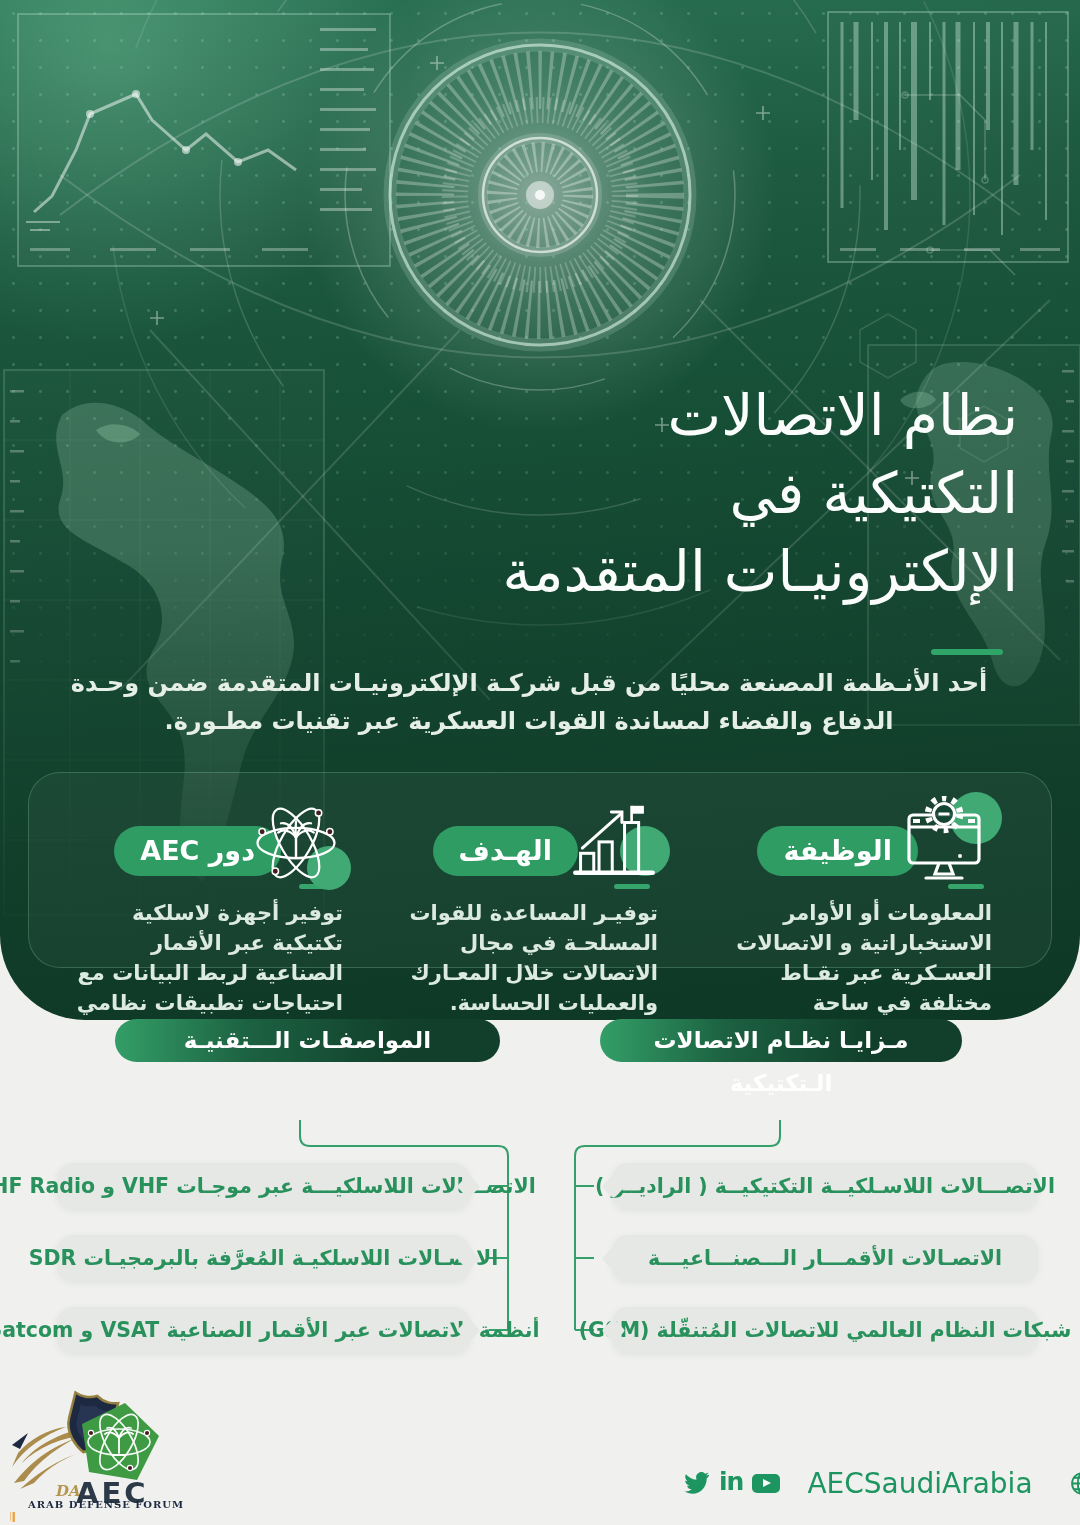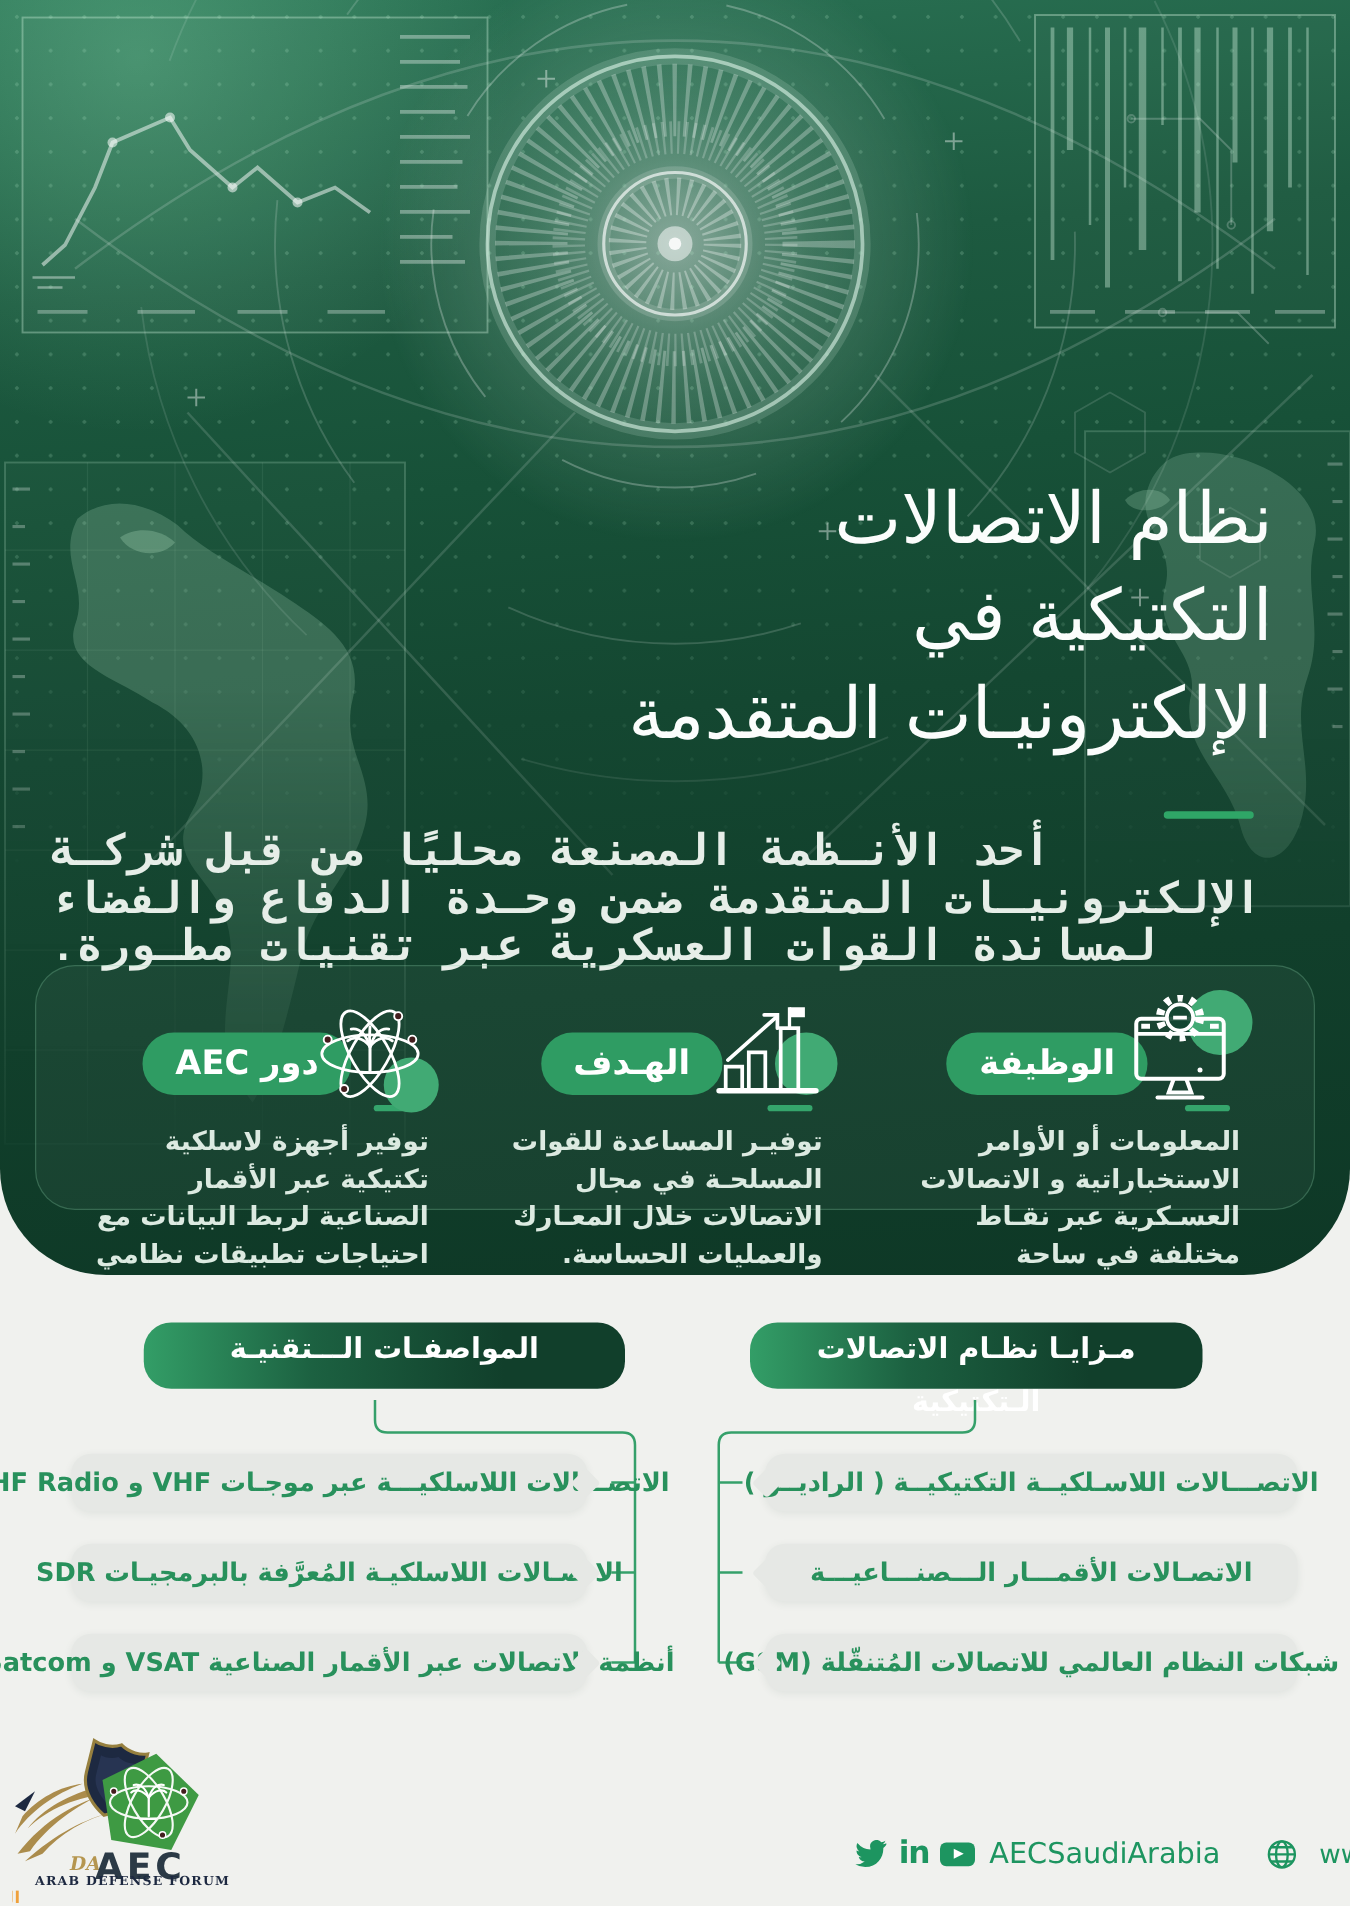--- a/index.html
+++ b/index.html
@@ -43,7 +43,7 @@
   }
   .hero-desc {
     position:absolute; right:62px; left:40px; top:664px;
-    text-align:left; color:#e6eee8; font-size:35px; line-height:38px; font-weight:bold;font-family:Liberation Mono, monospace;
+    text-align:center; color:#e6eee8; font-size:24px; line-height:38px; font-weight:bold;
   }
   .features-panel {
     position:absolute; left:28px; right:28px; top:772px; height:196px;

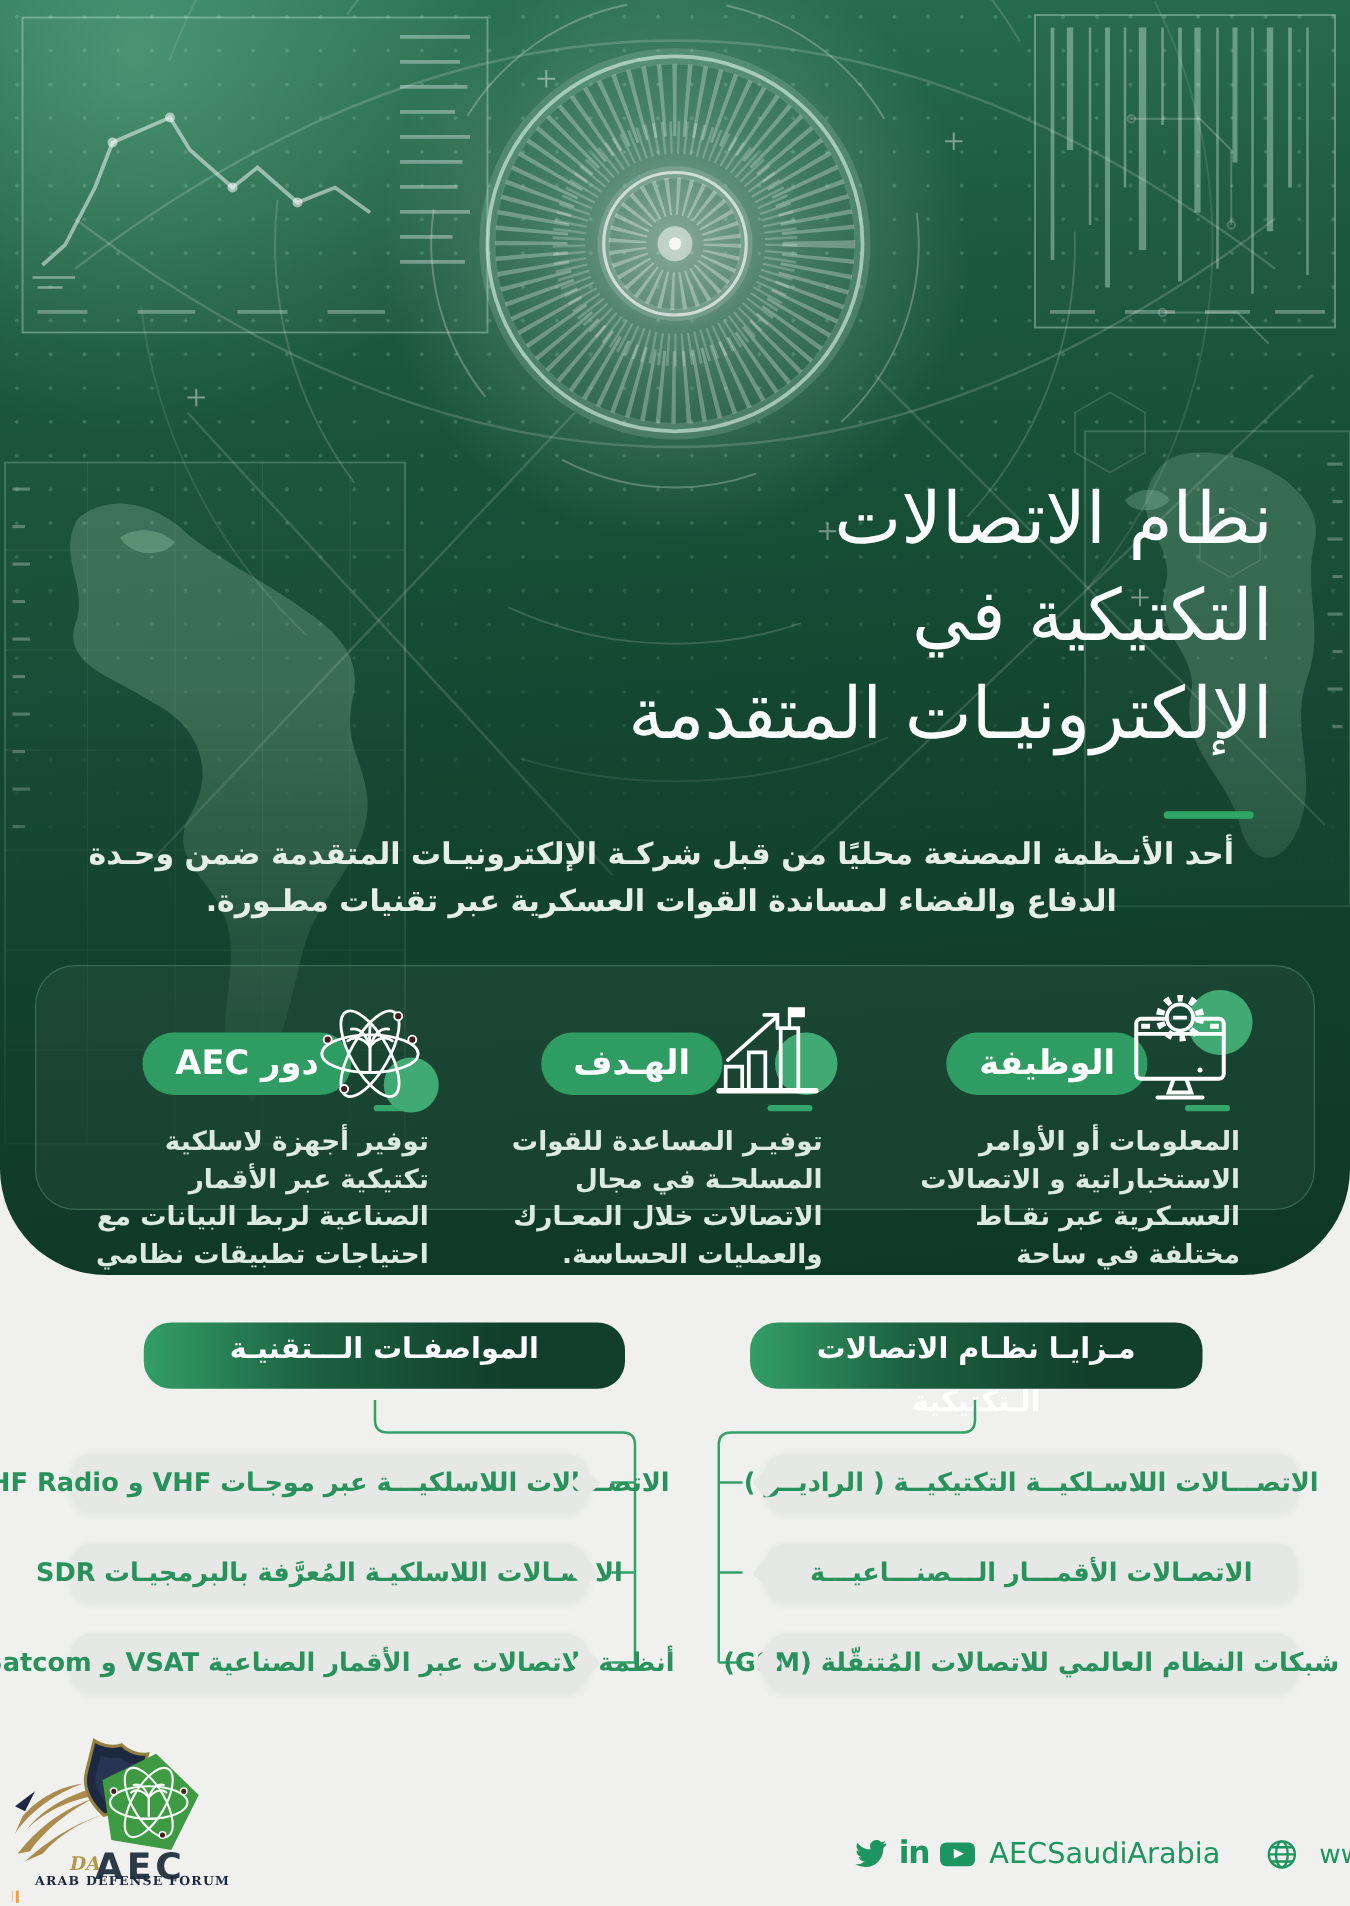--- a/index.html
+++ b/index.html
@@ -78,7 +78,7 @@
   }
   
   .col-header {
-    position:absolute; top:1058px; height:53px; line-height:43px;
+    position:absolute; top:1019px; height:43px; line-height:43px;
     border-radius:22px; text-align:center;
     color:#fff; font-size:23px; font-weight:bold;
     background:linear-gradient(90deg,#339e67 0%,#1c6141 35%,#113f2b 75%);

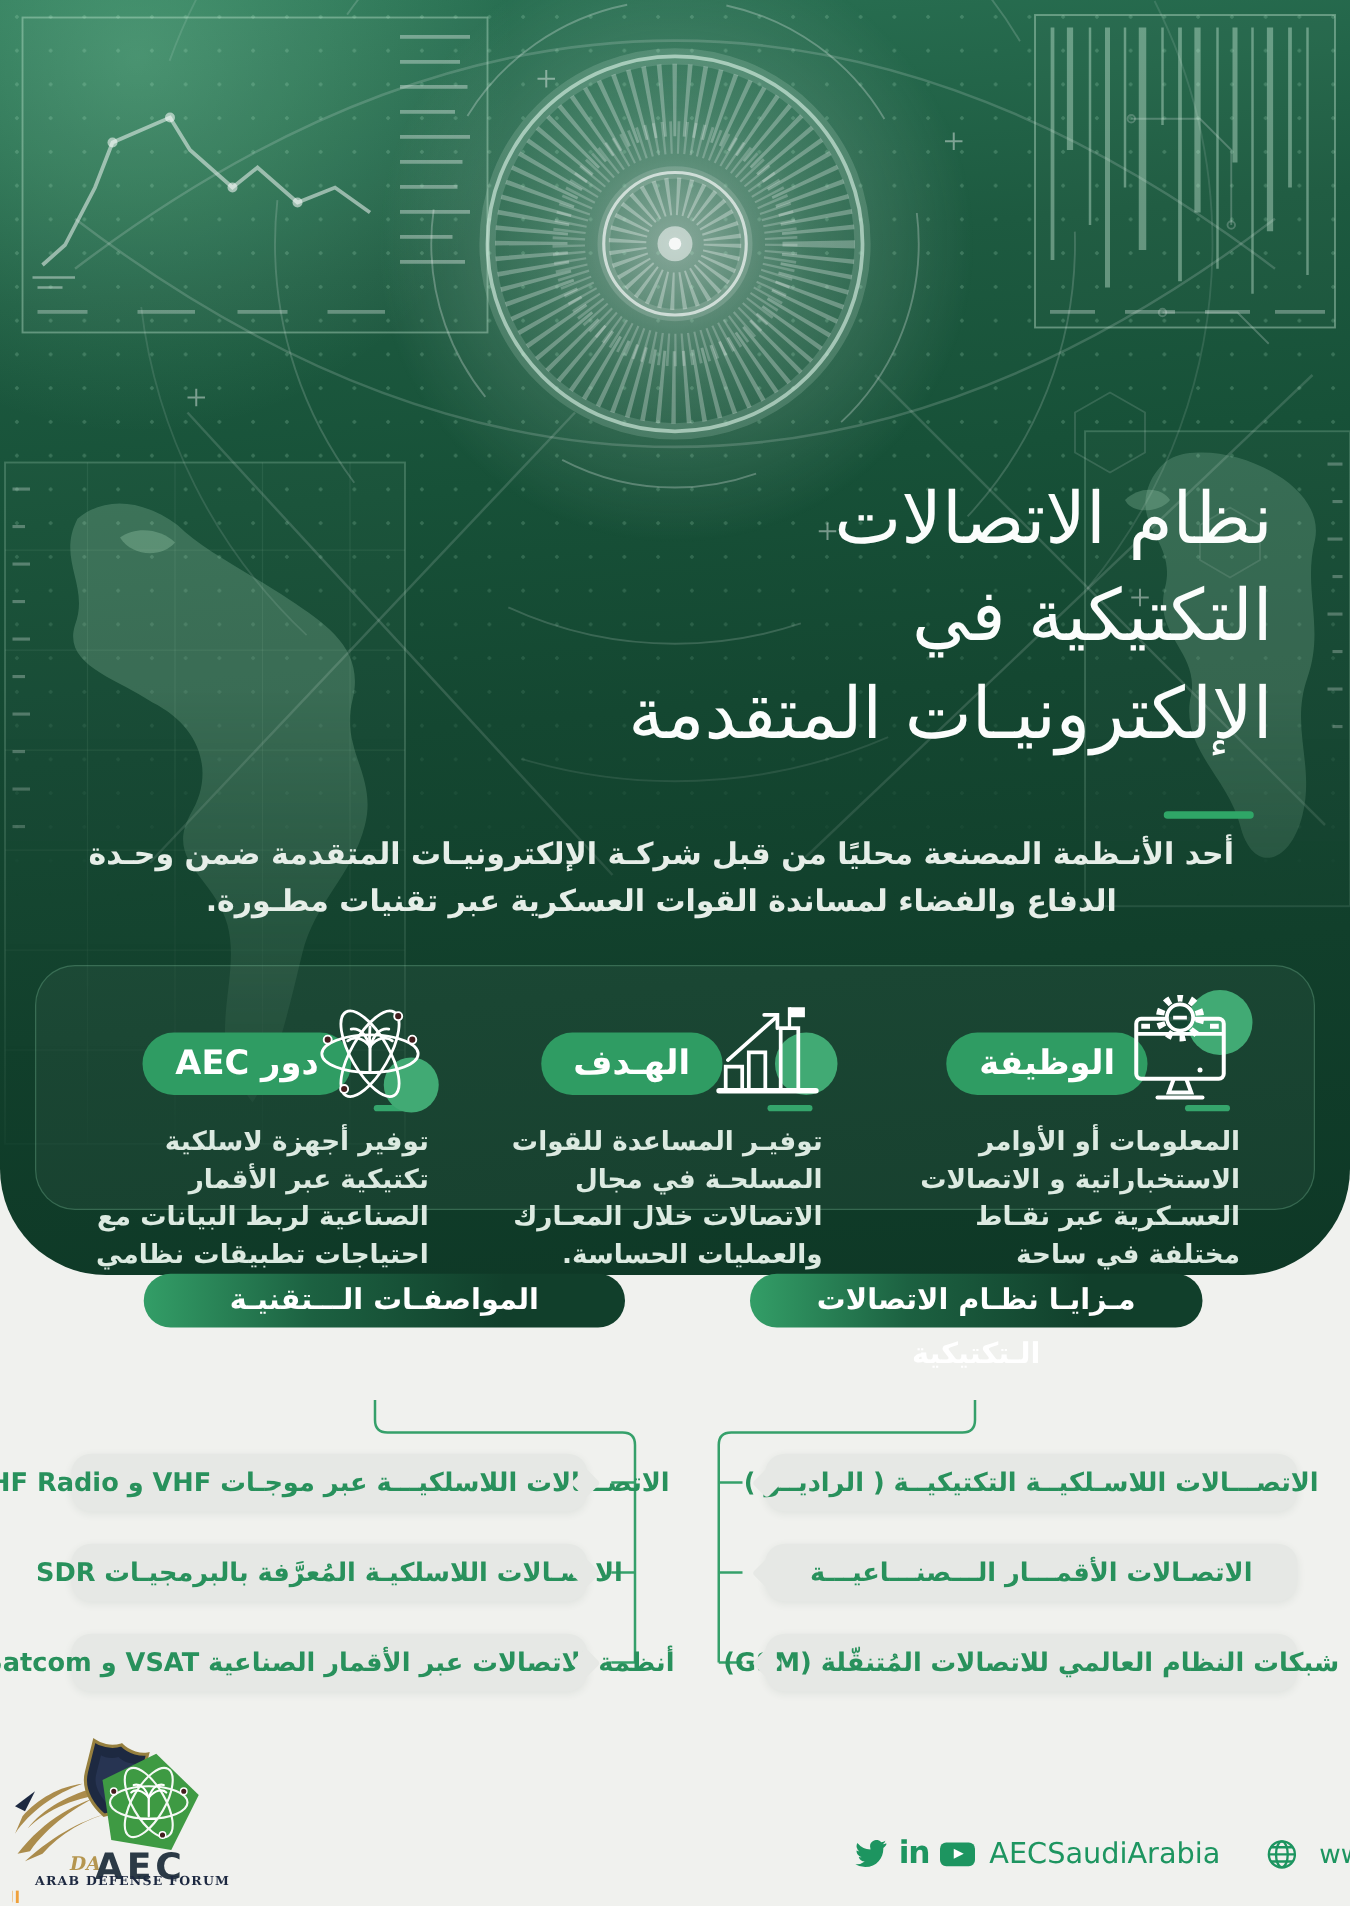--- a/index.html
+++ b/index.html
@@ -112,7 +112,7 @@
     content:""; position:absolute; left:11px; top:5px;
     border-left:8px solid #fff; border-top:4.5px solid transparent; border-bottom:4.5px solid transparent;
   }
-  .social-handle { font-size:23px; margin-left:2px; }
+  .social-handle { font-size:28px; margin-left:18px; }
   .globe-wrap { margin-left:28px; display:flex; align-items:center; }
   .site-url { font-size:21px; margin-left:8px; }
   .watermark { position:absolute; left:10px; top:1383px; }

